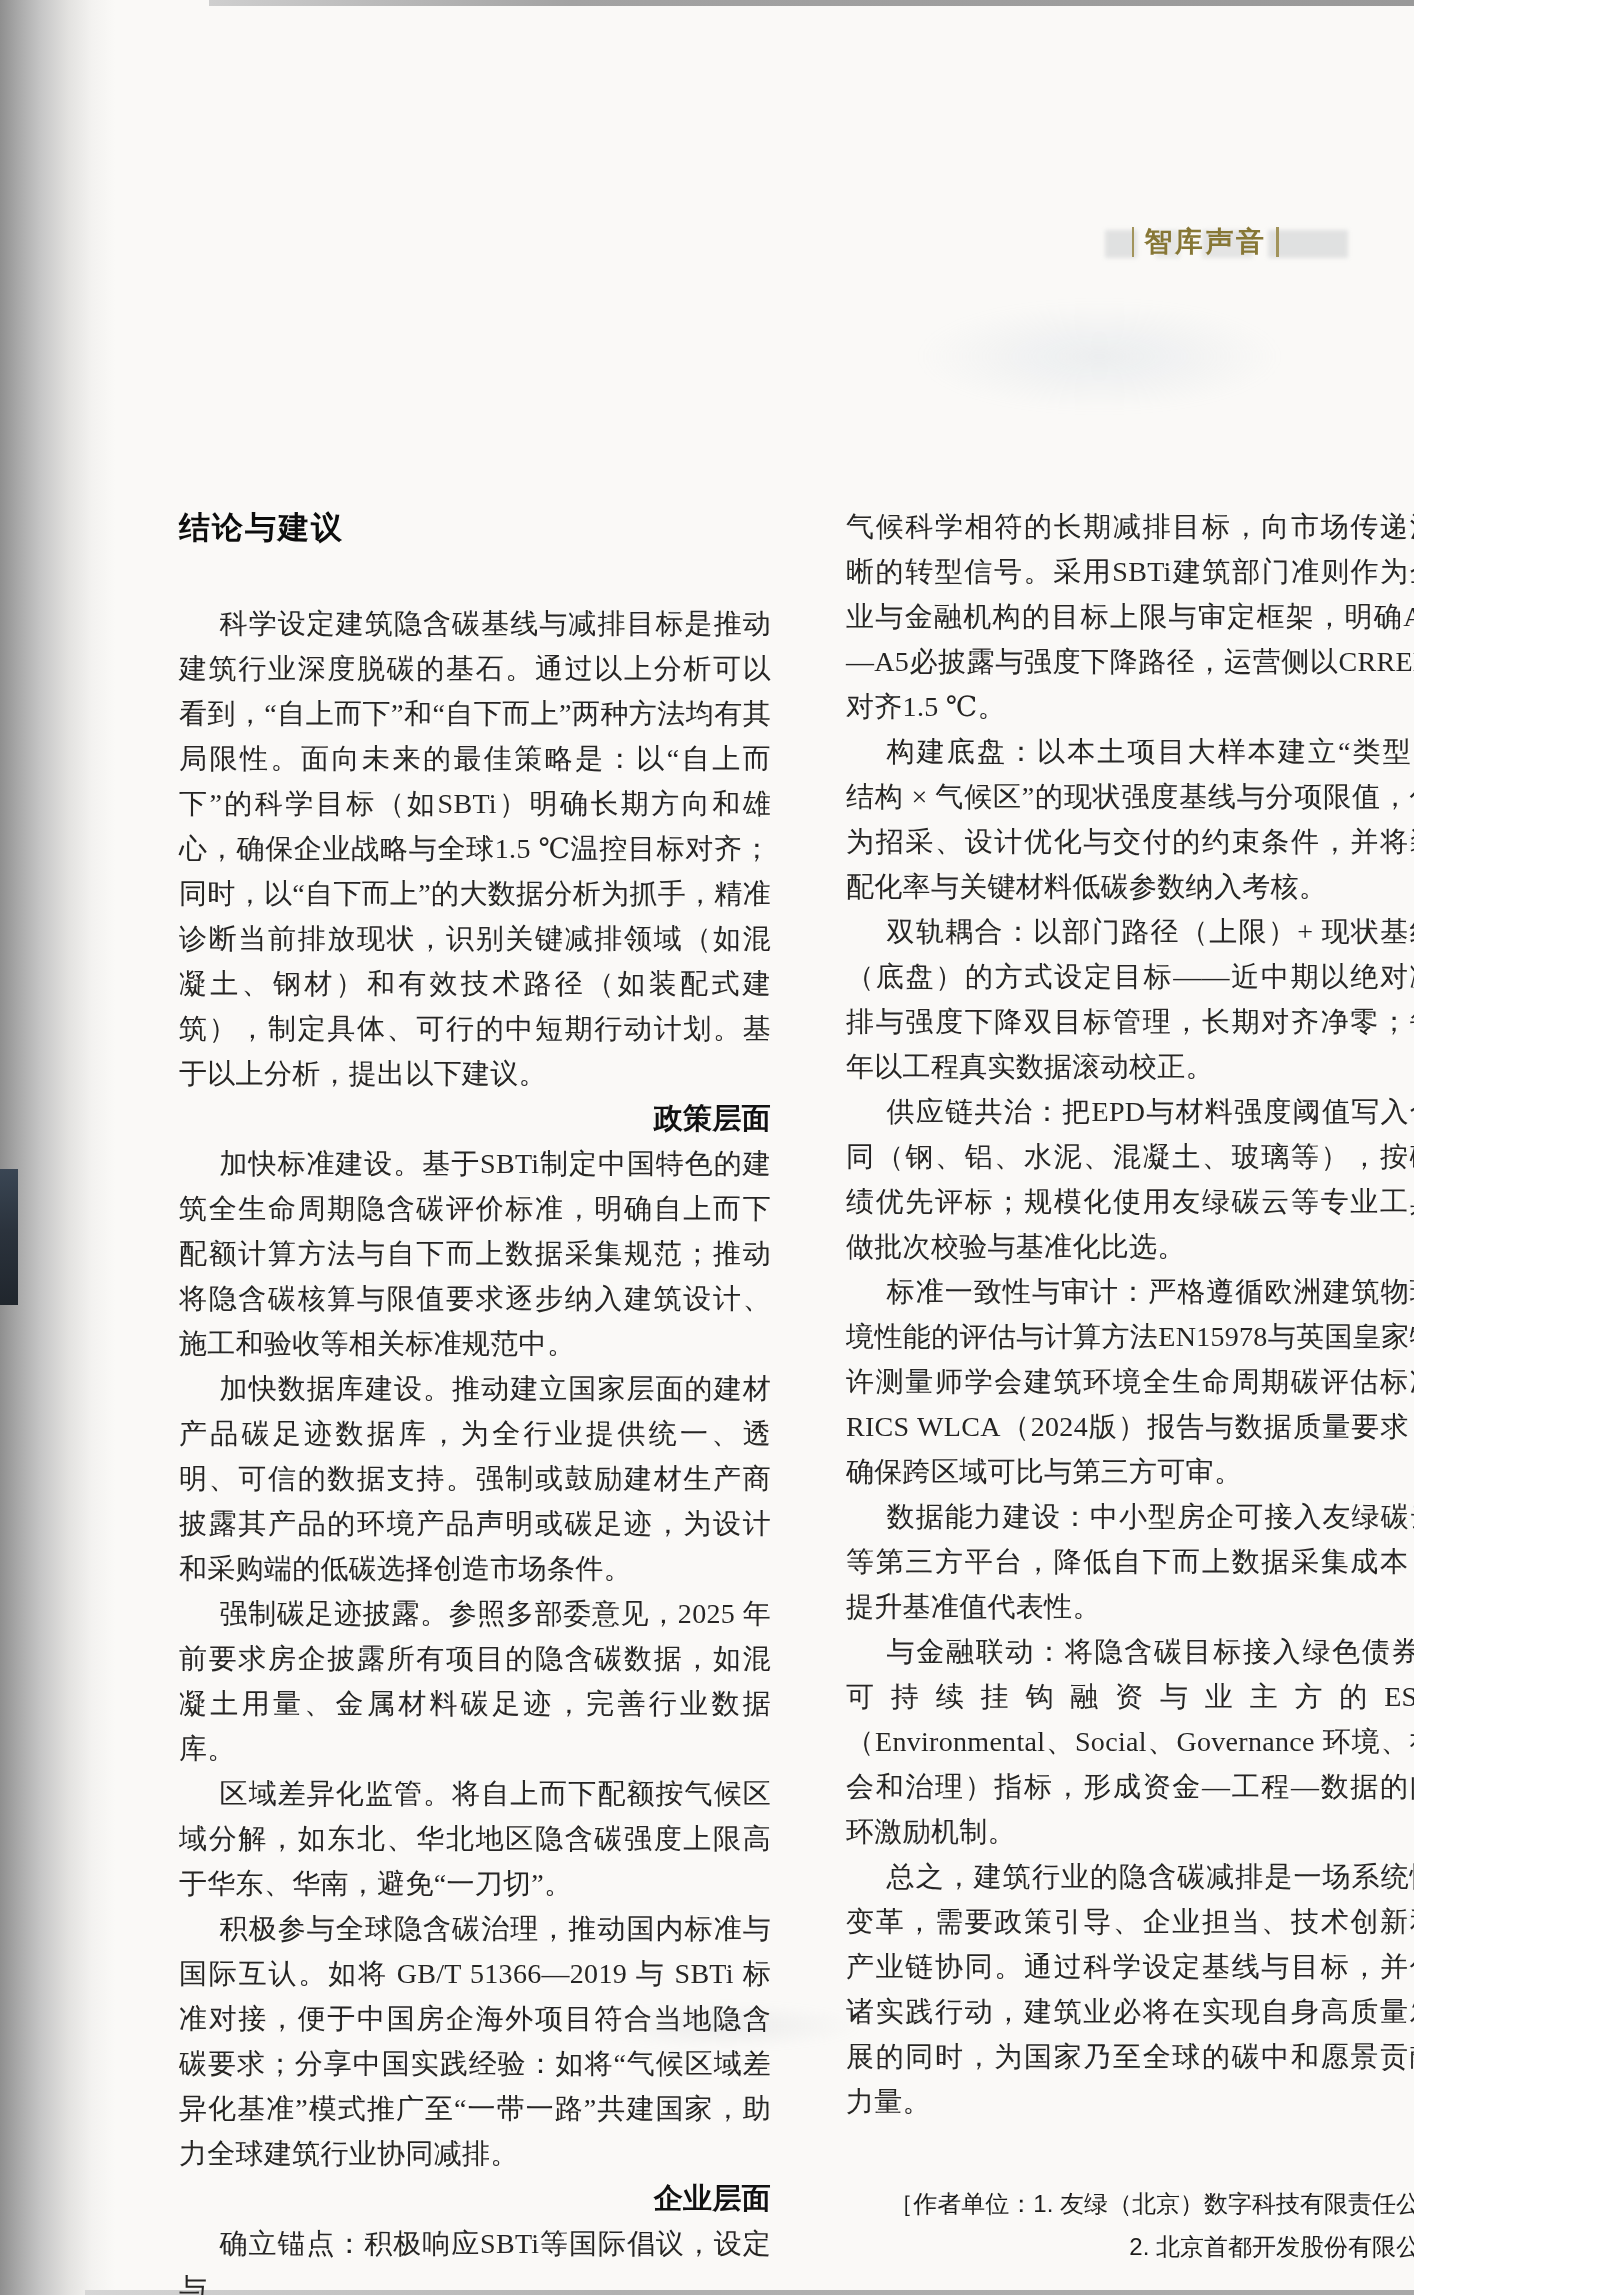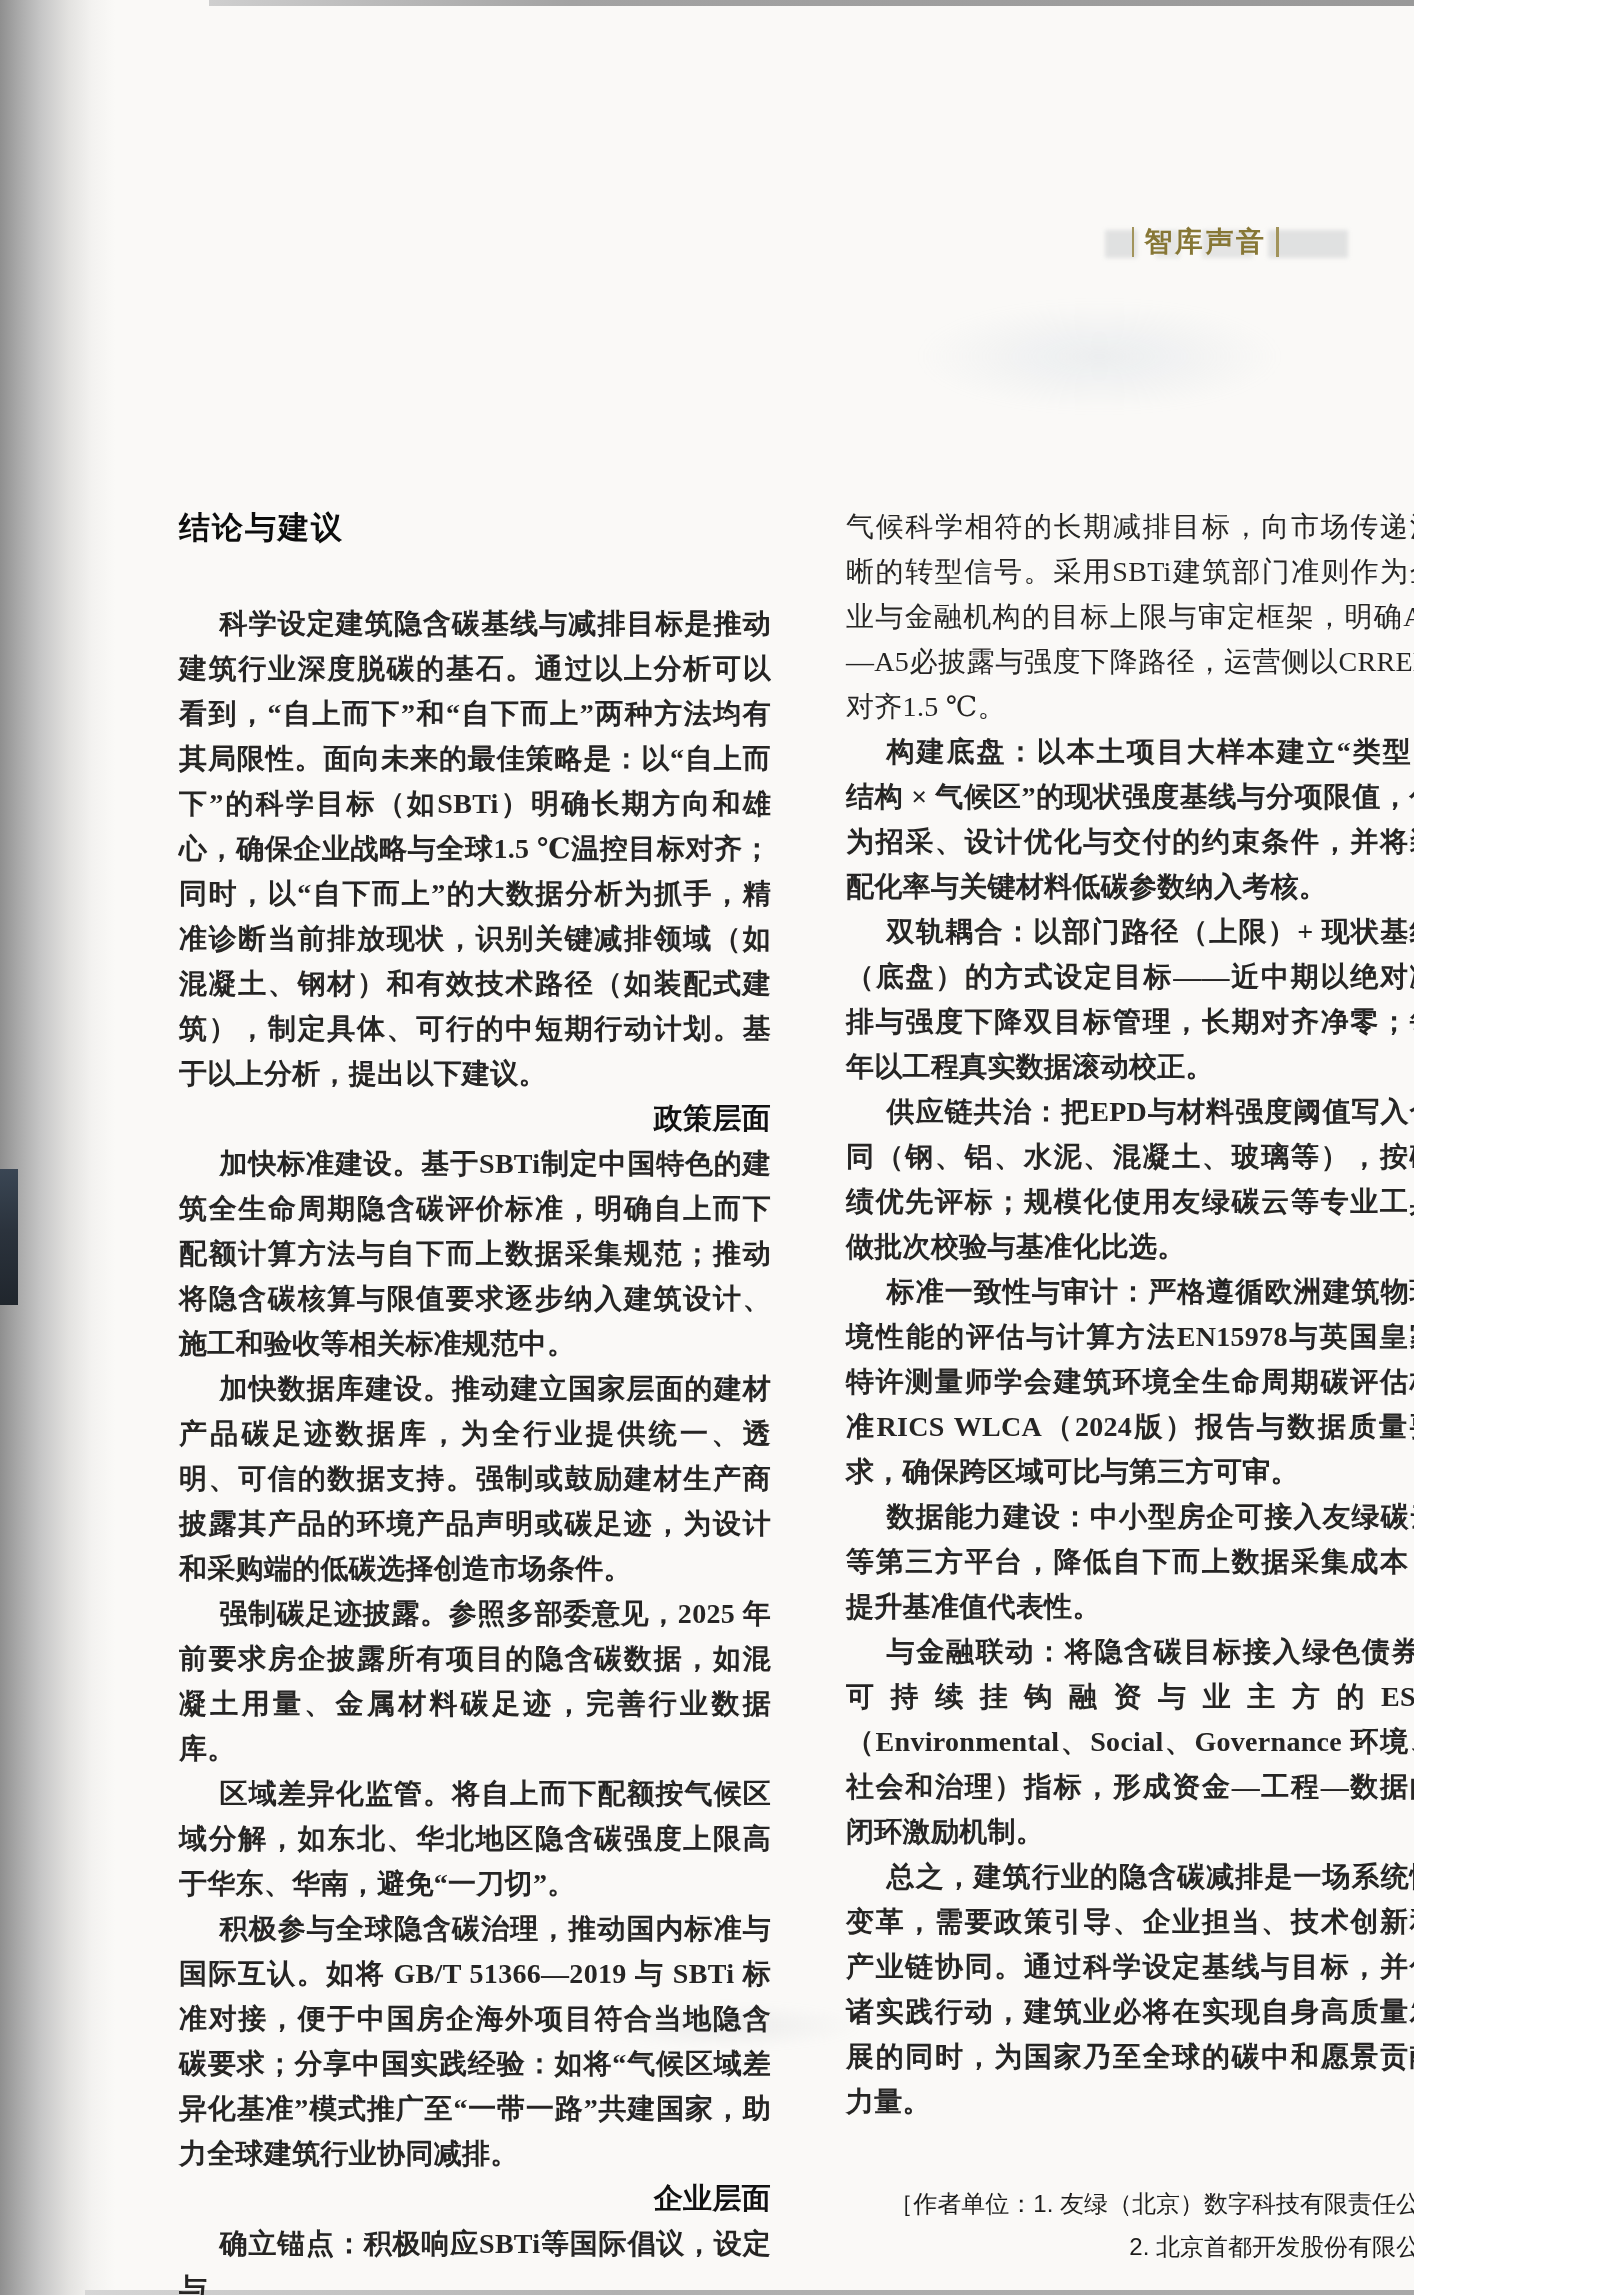--- a/index.html
+++ b/index.html
@@ -77,7 +77,7 @@
     font-size: 29px; font-weight: bold; color: #111111;
     text-align: right; text-indent: 1.45em;
   }
-  .blk.para { text-indent: 1.45em; font-weight: bold; }
+  .blk.para { text-indent: 1.45em; }
   .blk.para-cont { text-indent: 0; }
 
   

